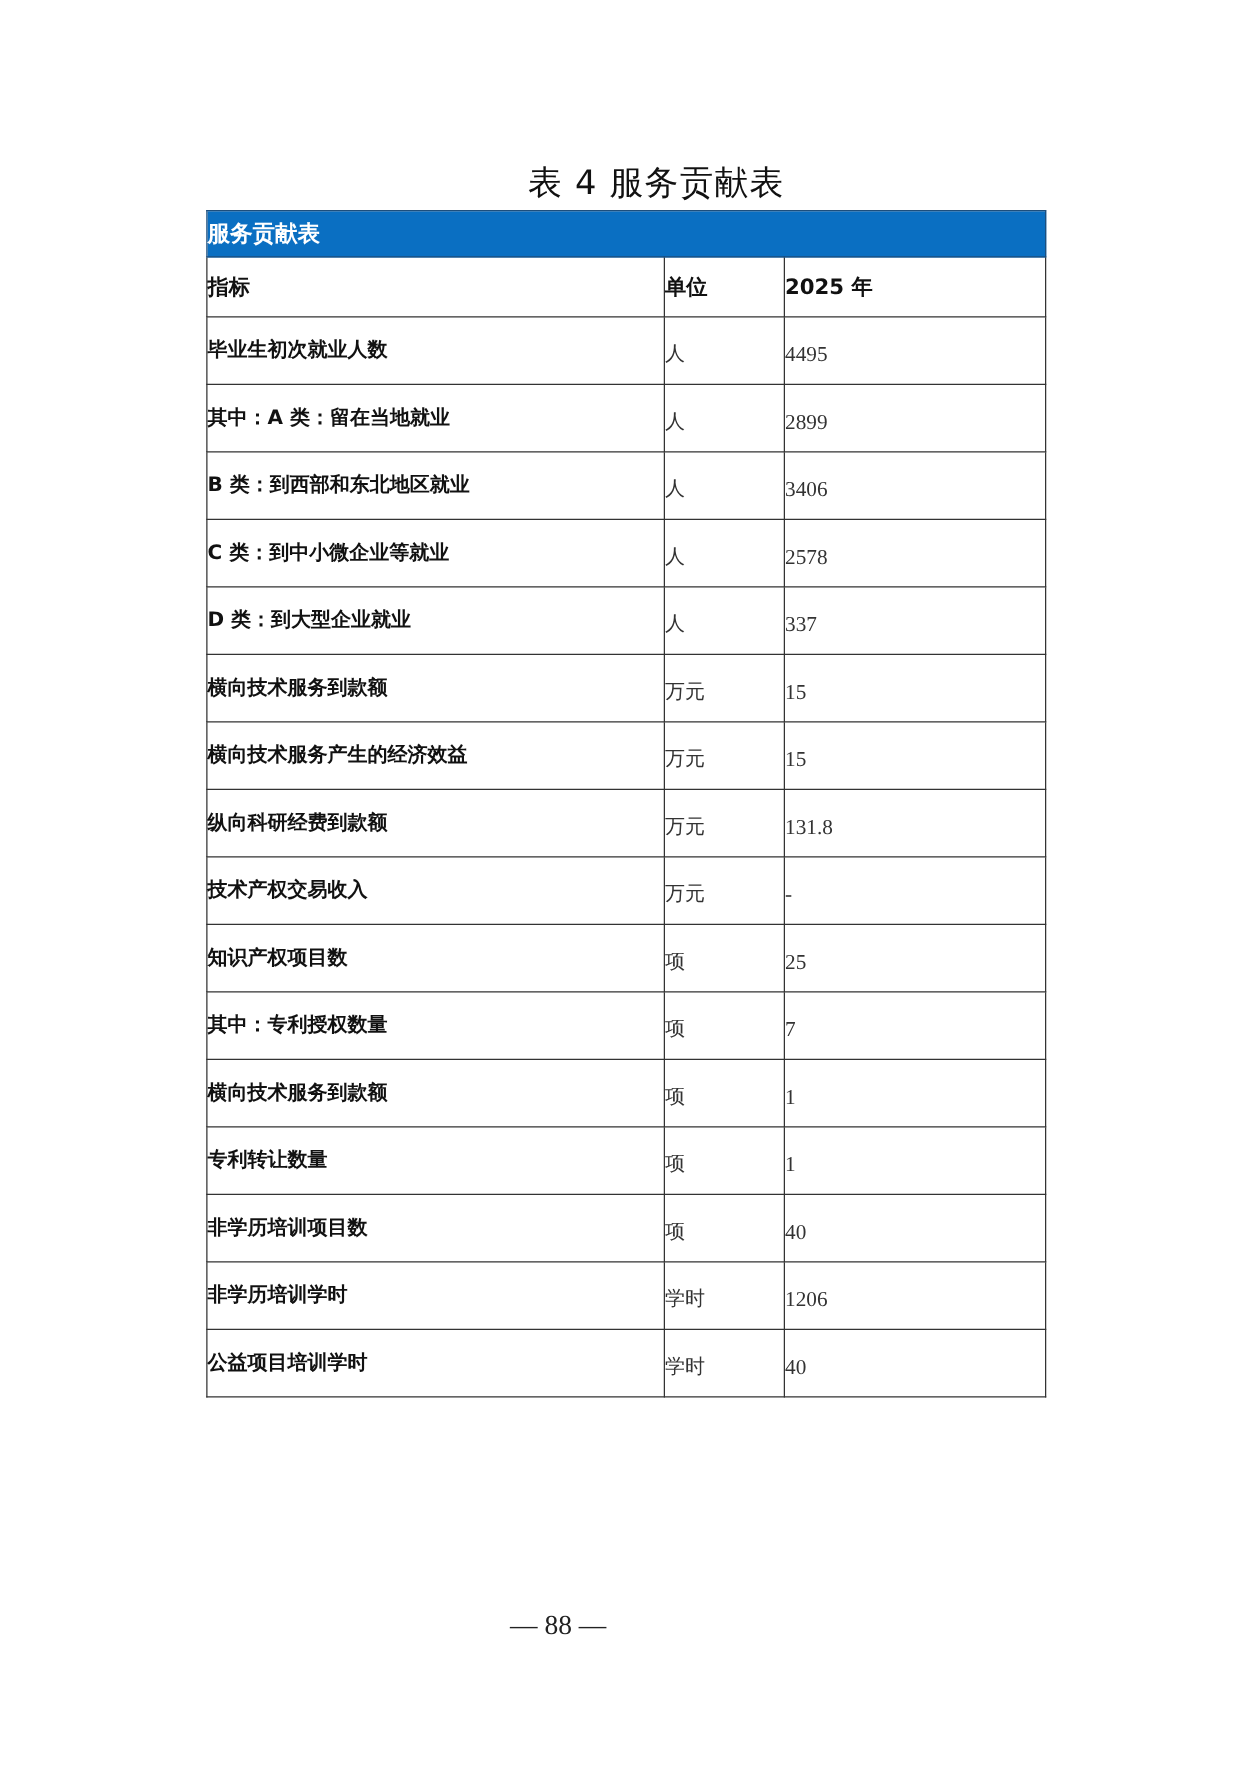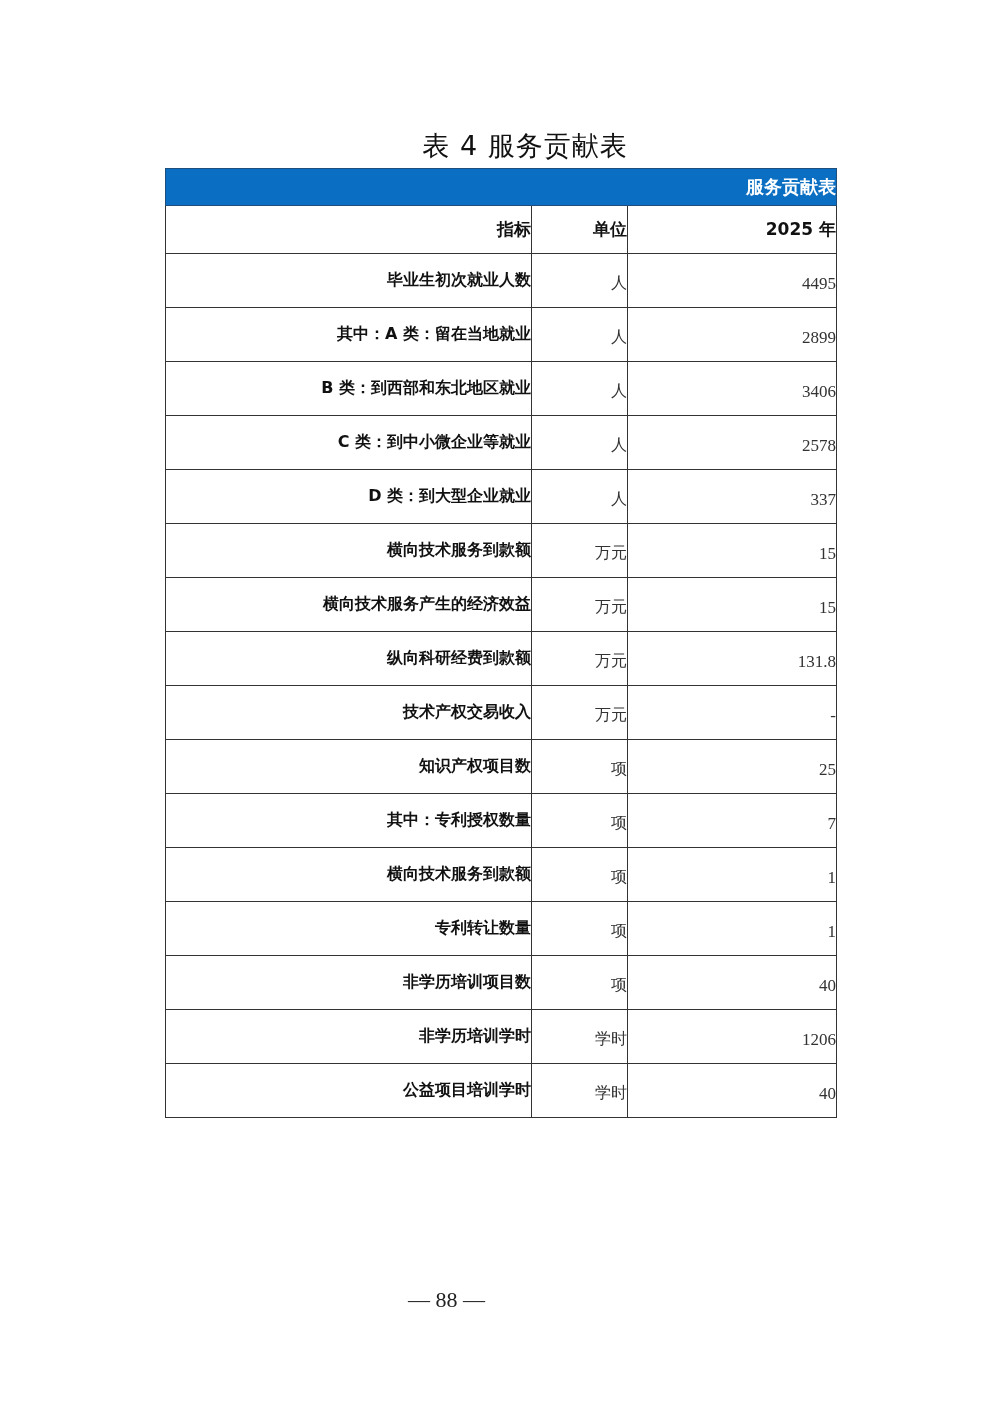--- a/index.html
+++ b/index.html
@@ -16,7 +16,7 @@
       table-layout: fixed;
     }
     .service-table td, .service-table th {
-      border: 1px solid #333; text-align: right; padding: 0;
+      border: 1px solid #333; text-align: left; padding: 0;
     }
     .service-table .banner {
       background: #0a6fc2; color: #fff; height: 36px; font-size: 18px;

